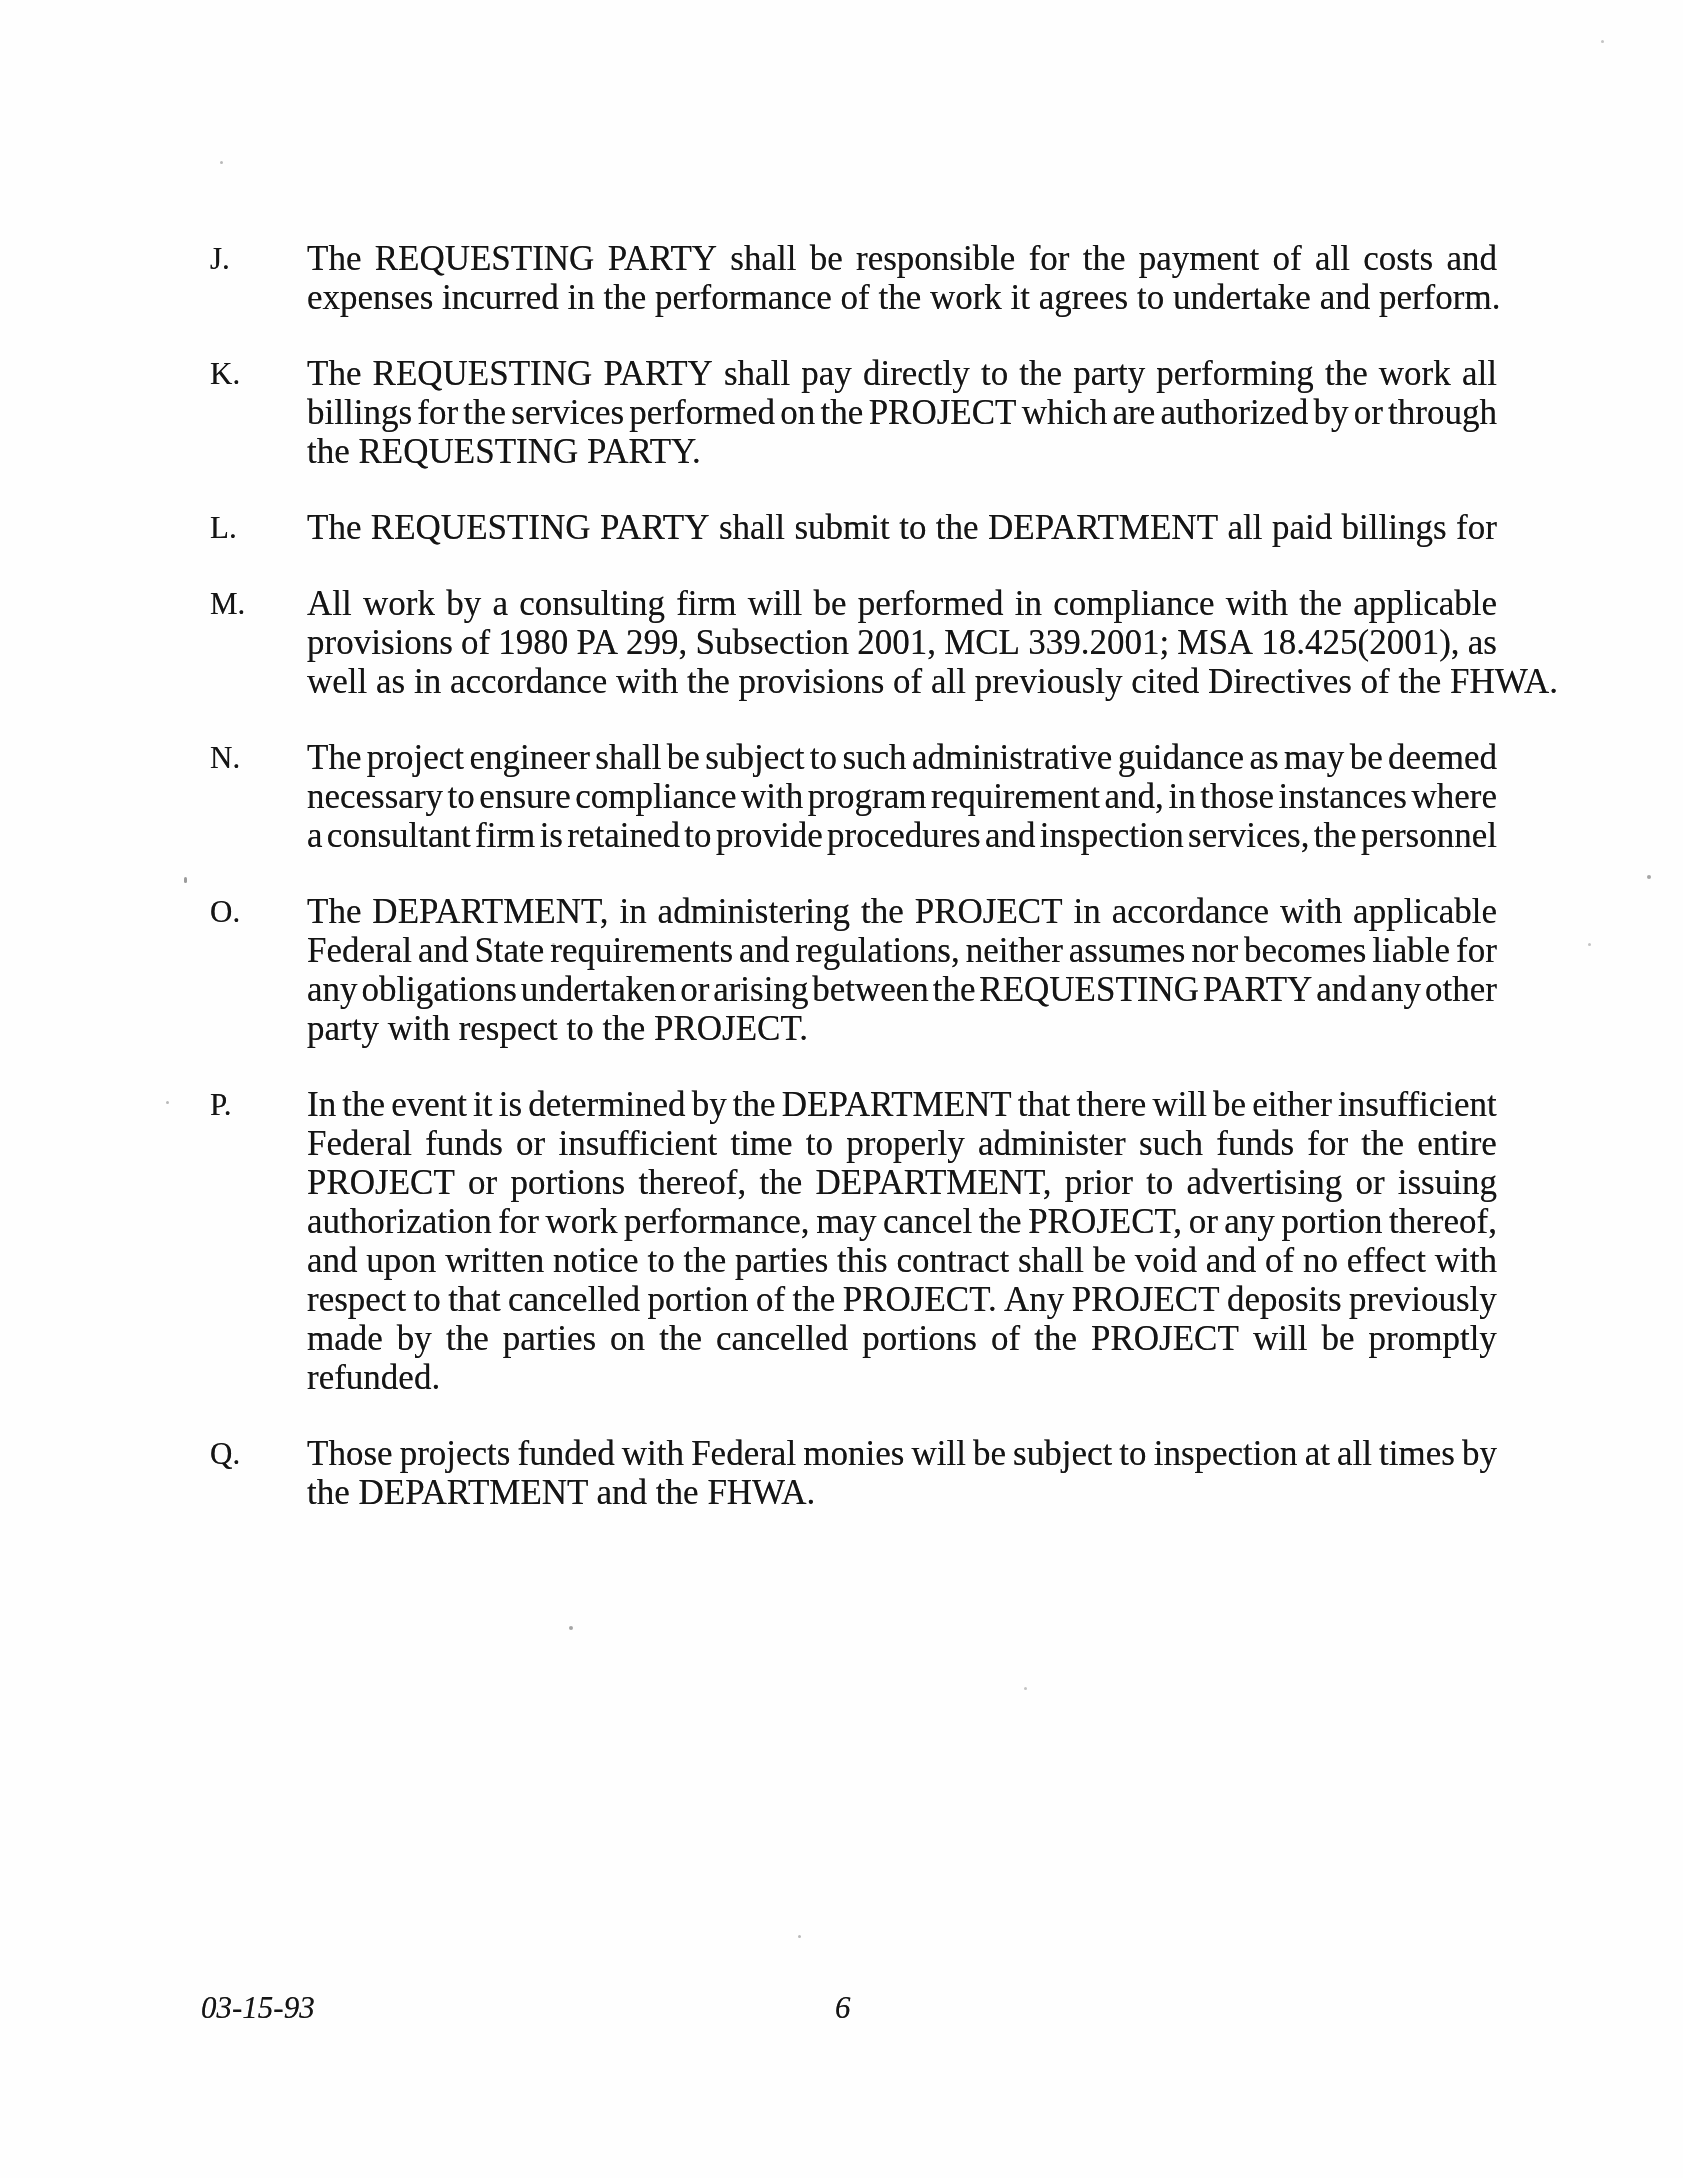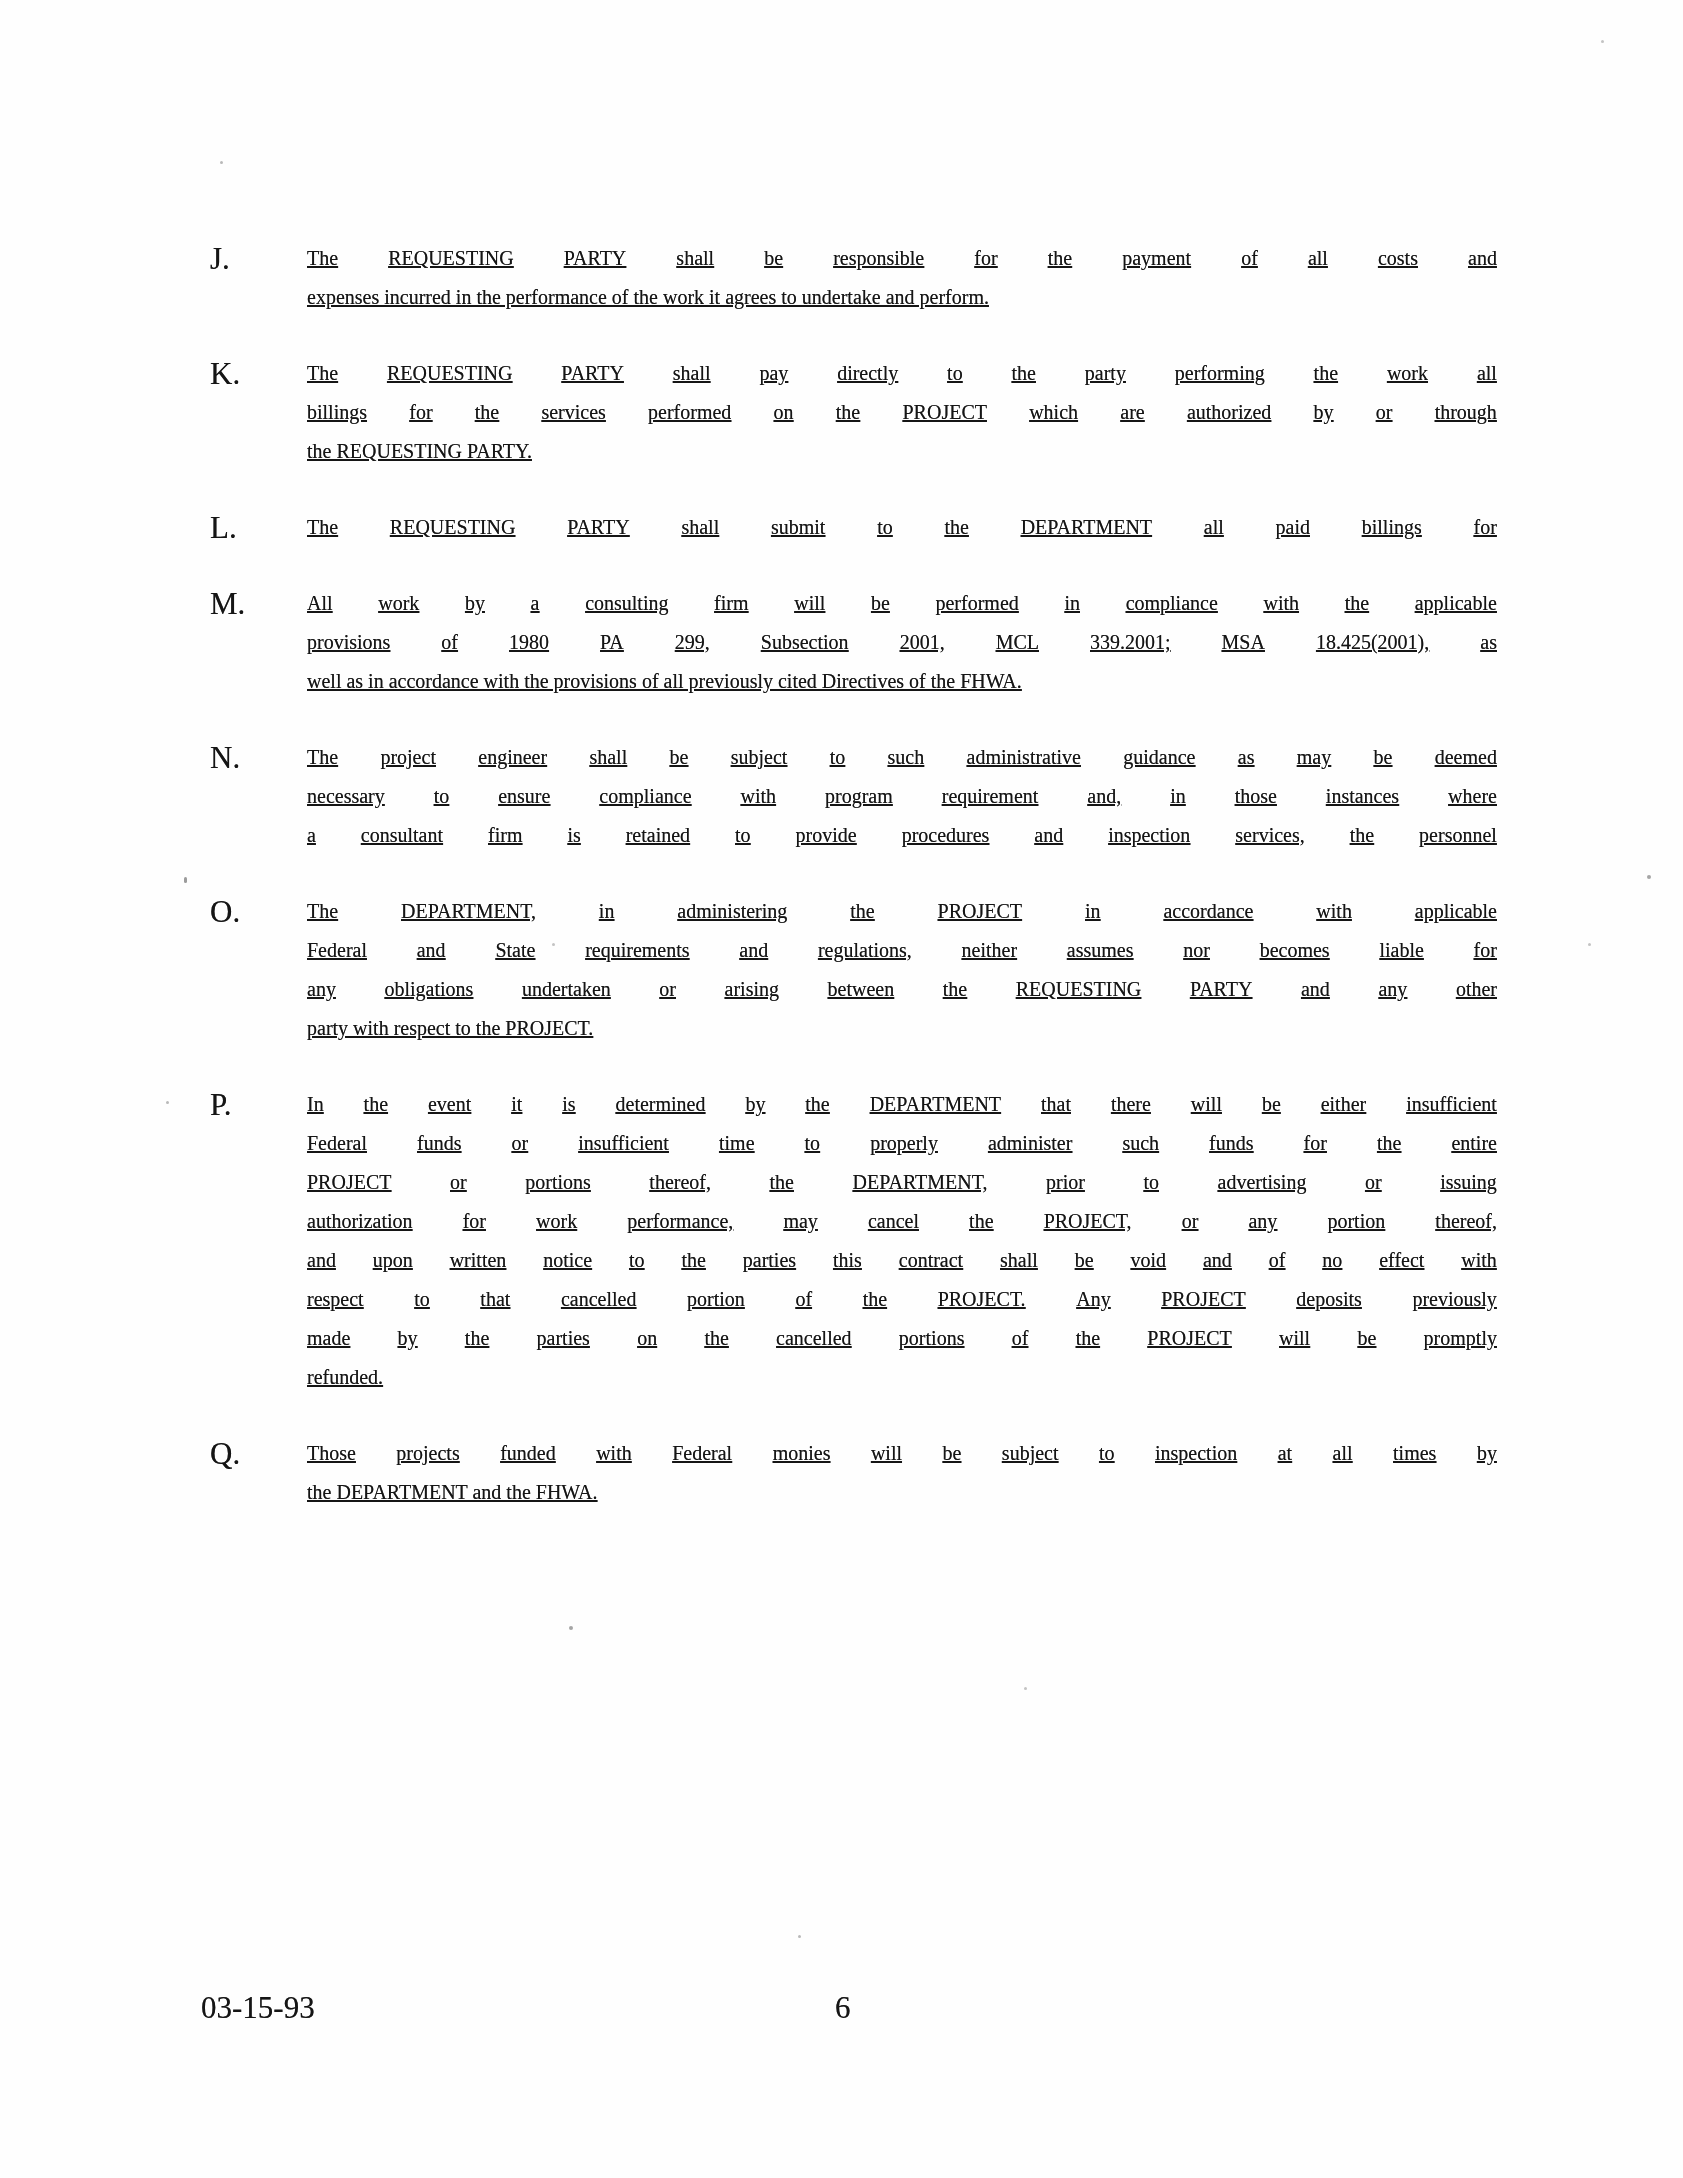--- a/index.html
+++ b/index.html
@@ -41,11 +41,10 @@
   .line {
     display: flex;
     justify-content: space-between;
-    font-size: 20px;
+    font-size: 35px;
     line-height: 39px;
     white-space: pre;
     text-shadow: 0 0 0.5px rgba(0,0,0,0.6);
-    text-decoration: underline;
   }
   .line.last {
     display: block;

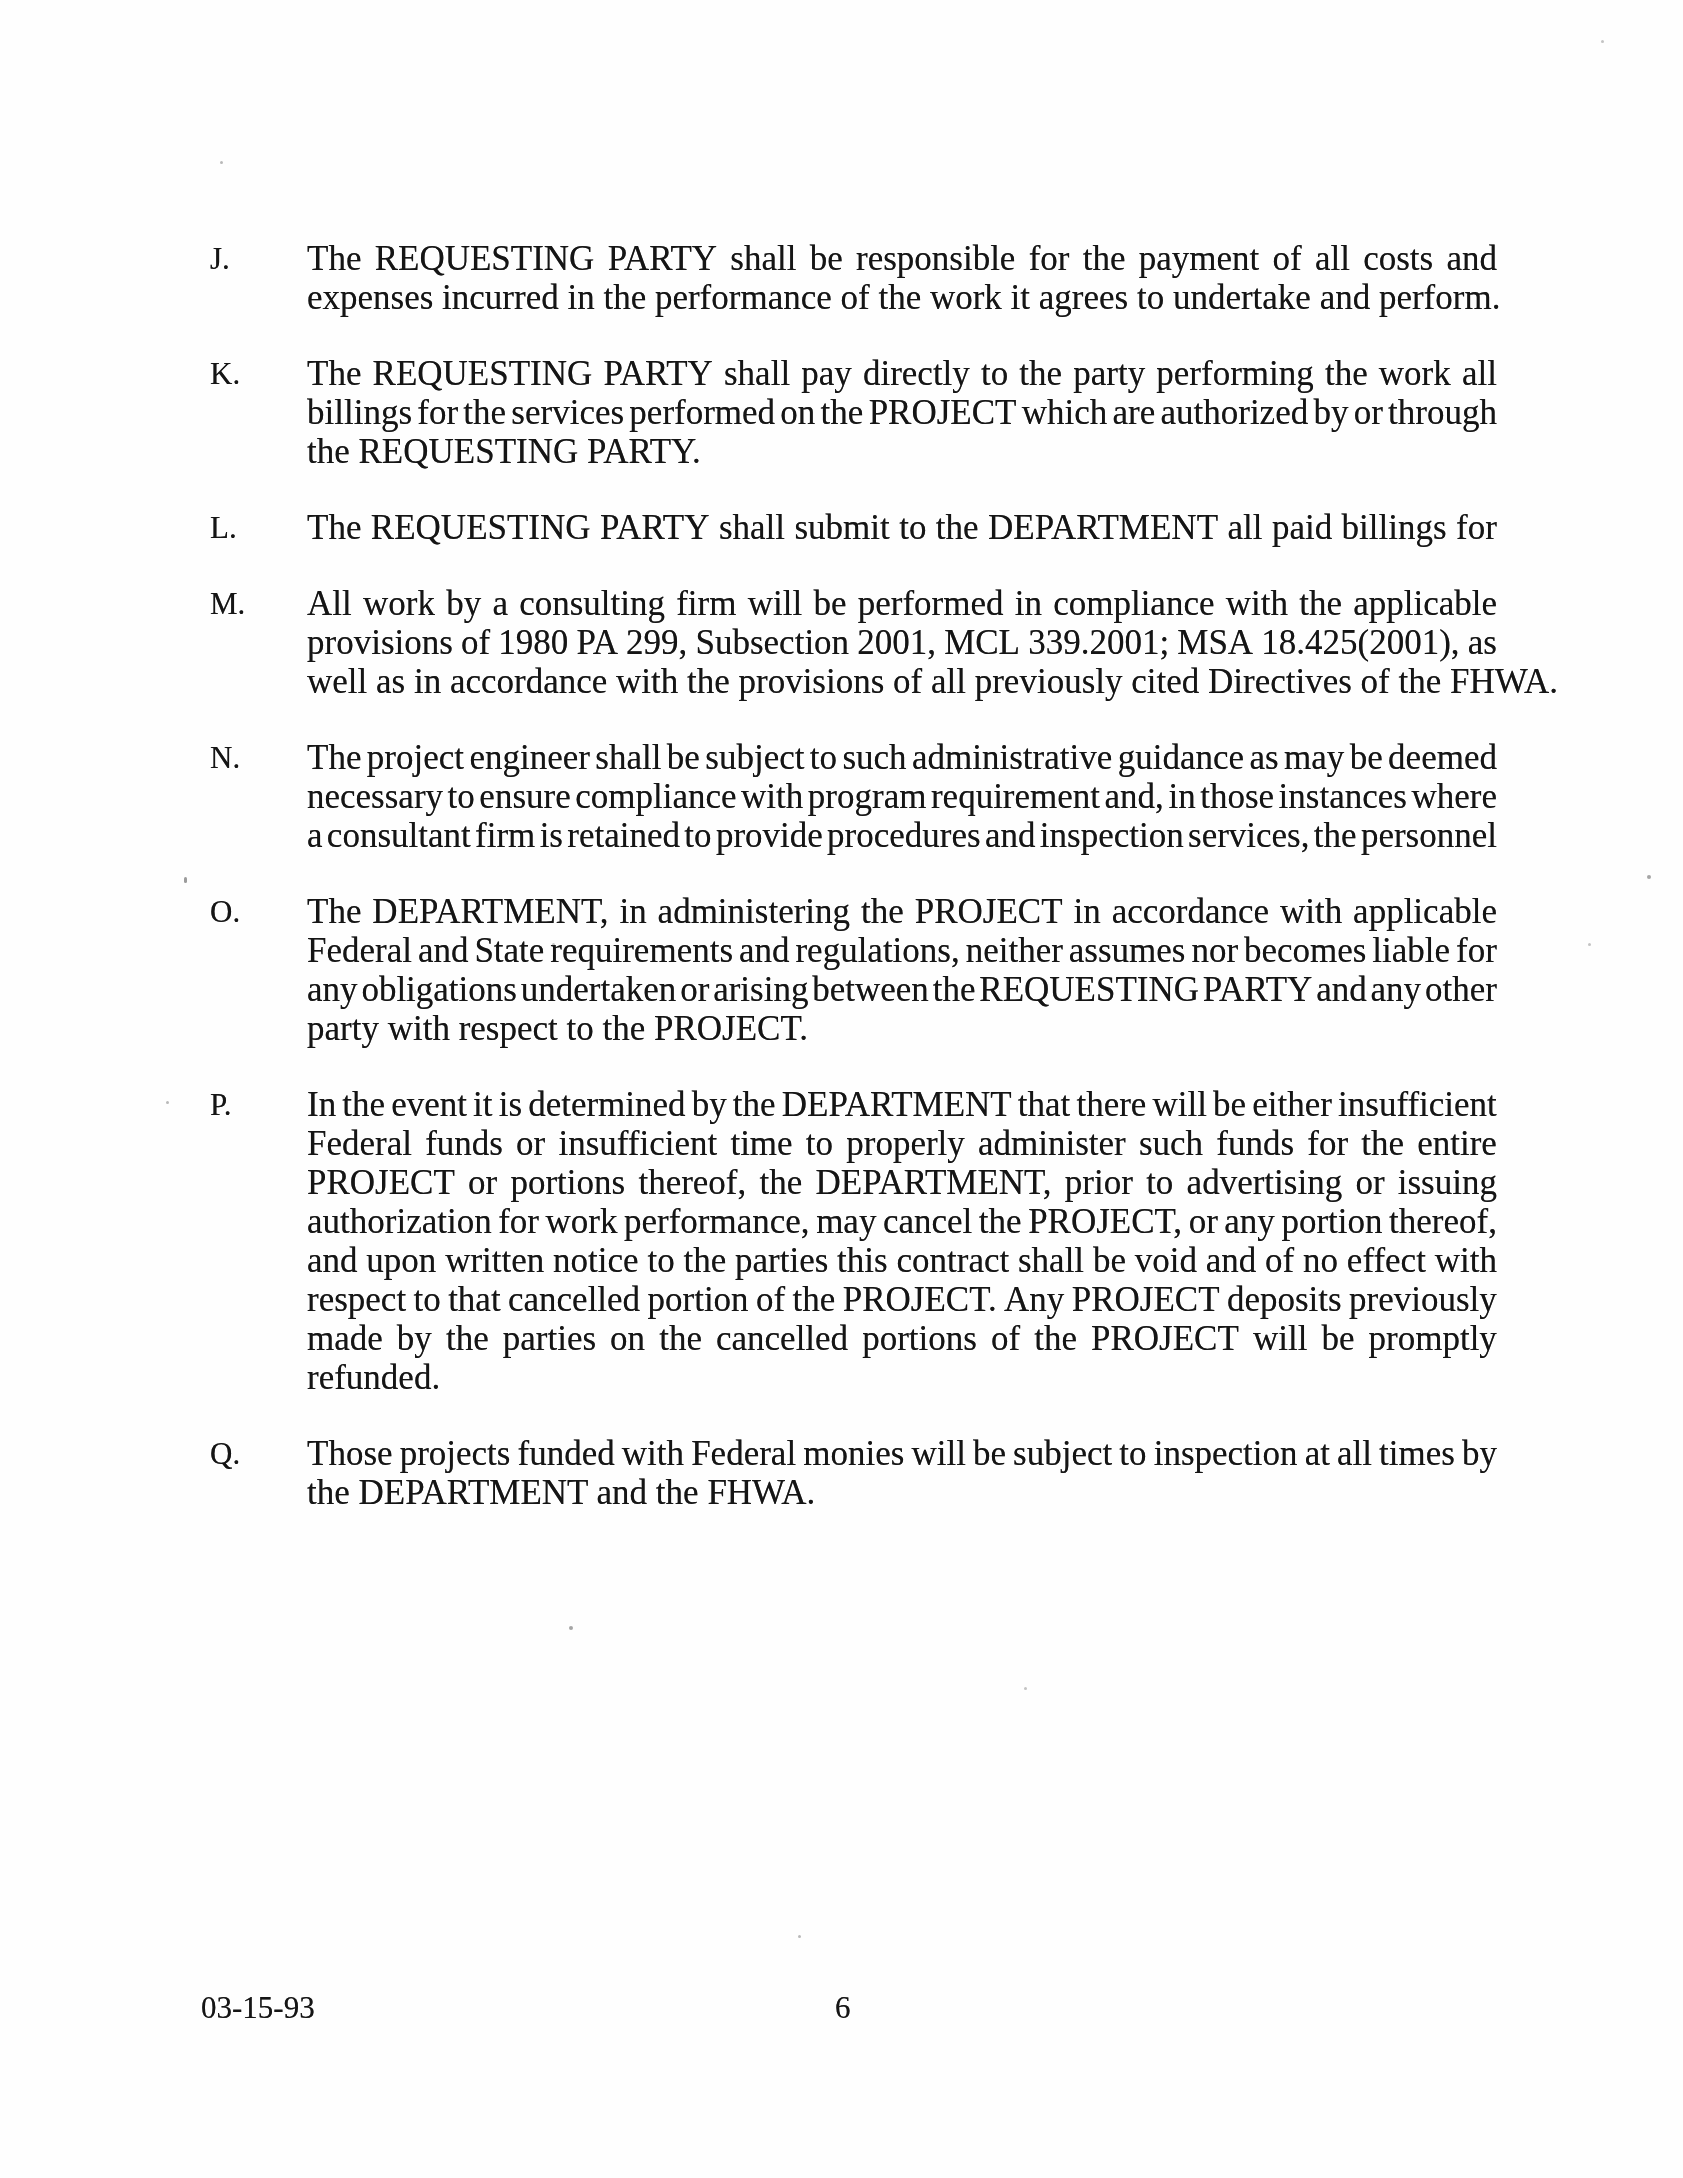--- a/index.html
+++ b/index.html
@@ -57,6 +57,7 @@
     font-size: 31px;
     line-height: 39px;
     text-shadow: 0 0 0.5px rgba(0,0,0,0.6);
+    font-style: italic;
   }
   .footer-date { left: 201px; }
   .footer-page { left: 835px; }

